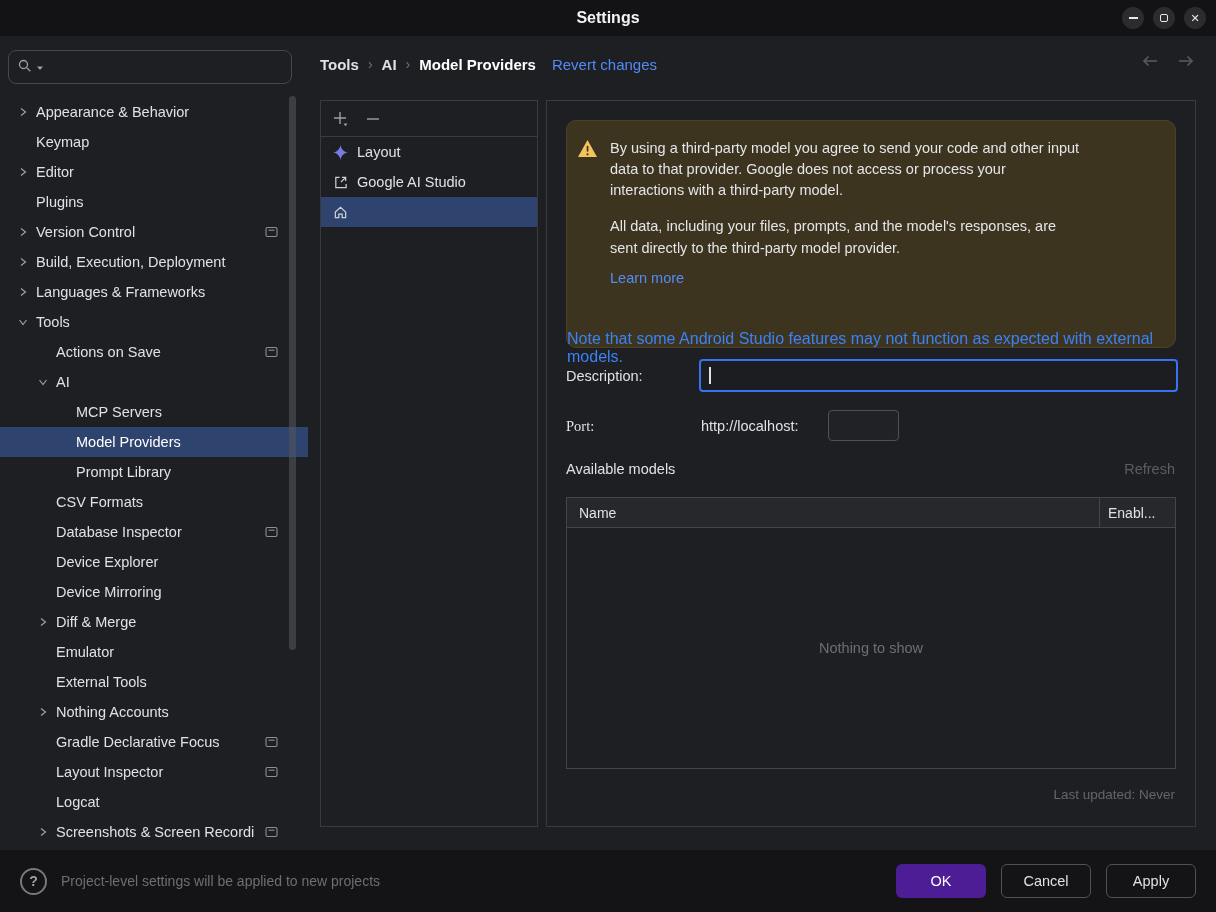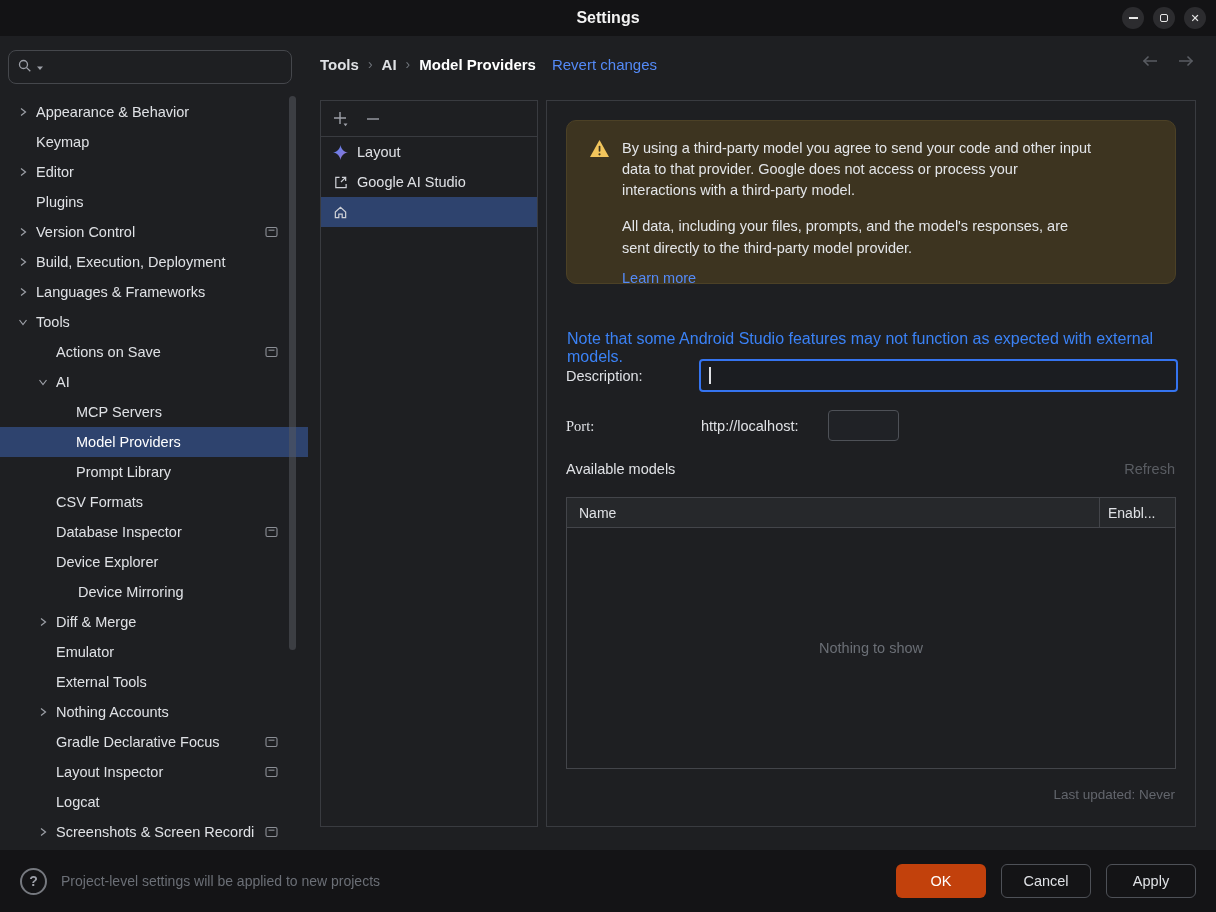--- a/index.html
+++ b/index.html
@@ -44,7 +44,7 @@
 
   
   .detail-panel { position:absolute; left:546px; top:100px; width:650px; height:727px; border:1px solid #393b40; background:#1e1f22; }
-  .warning { position:absolute; left:19px; top:19px; right:19px; height:164px; background:#3d3420; border:1px solid #4c4126; border-radius:10px; display:flex; padding:17px 22px; gap:12px; }
+  .warning { position:absolute; left:19px; top:19px; right:19px; height:228px; background:#3d3420; border:1px solid #4c4126; border-radius:10px; display:flex; padding:17px 10px; gap:12px; }
   .warning-icon { flex:0 0 auto; margin-top:1px; }
   .warning-text { max-width:472px; font-size:14.5px; line-height:1.46; color:#e3e5e8; }
   .warning-text p { margin:0 0 15px 0; }

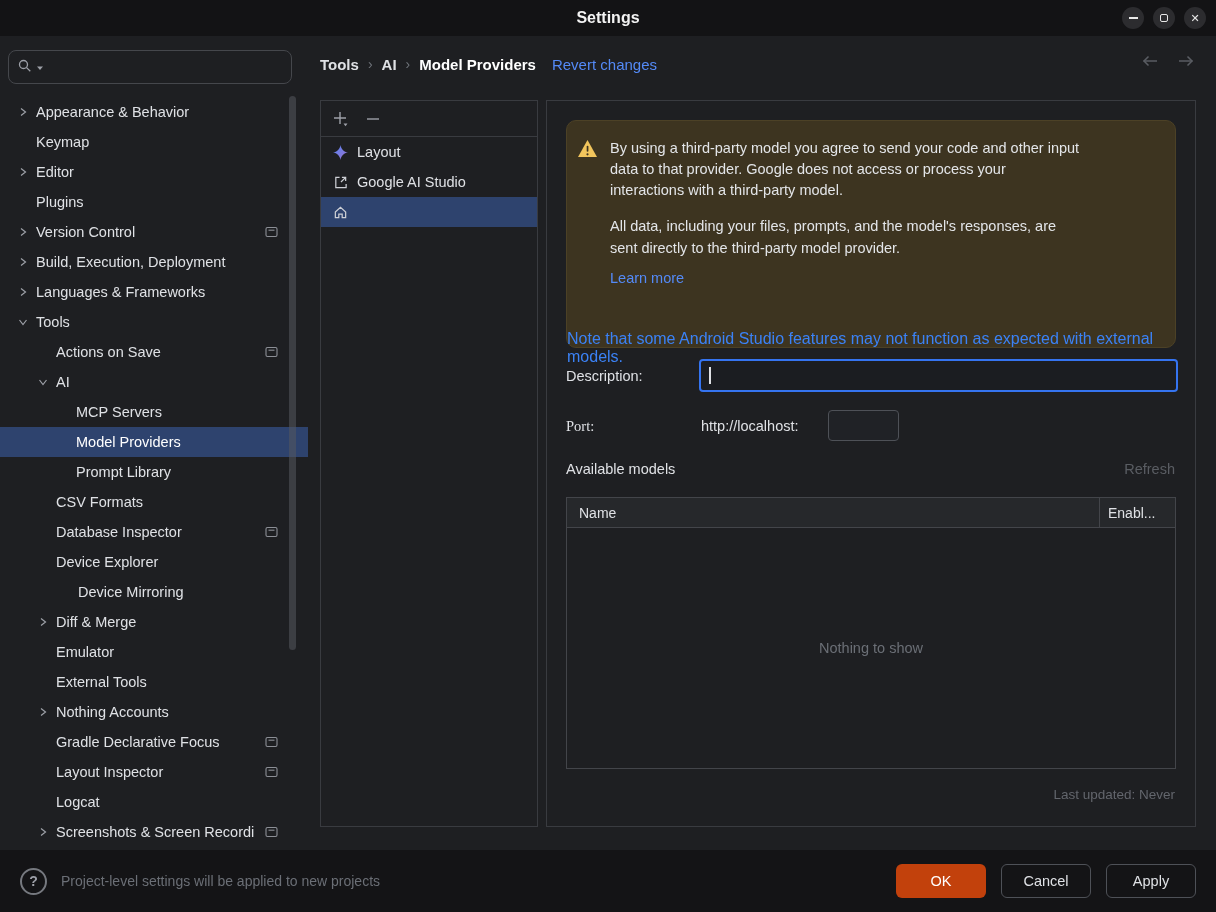--- a/index.html
+++ b/index.html
@@ -228,7 +228,7 @@
           <span class="chev"></span>
           <span class="tree-label">Device Explorer</span>
         </div>
-        <div class="tree-row" style="padding-left: 32px; margin-left: 22px;">
+        <div class="tree-row" style="padding-left: 32px;">
           <span class="chev"></span>
           <span class="tree-label">Device Mirroring</span>
         </div>

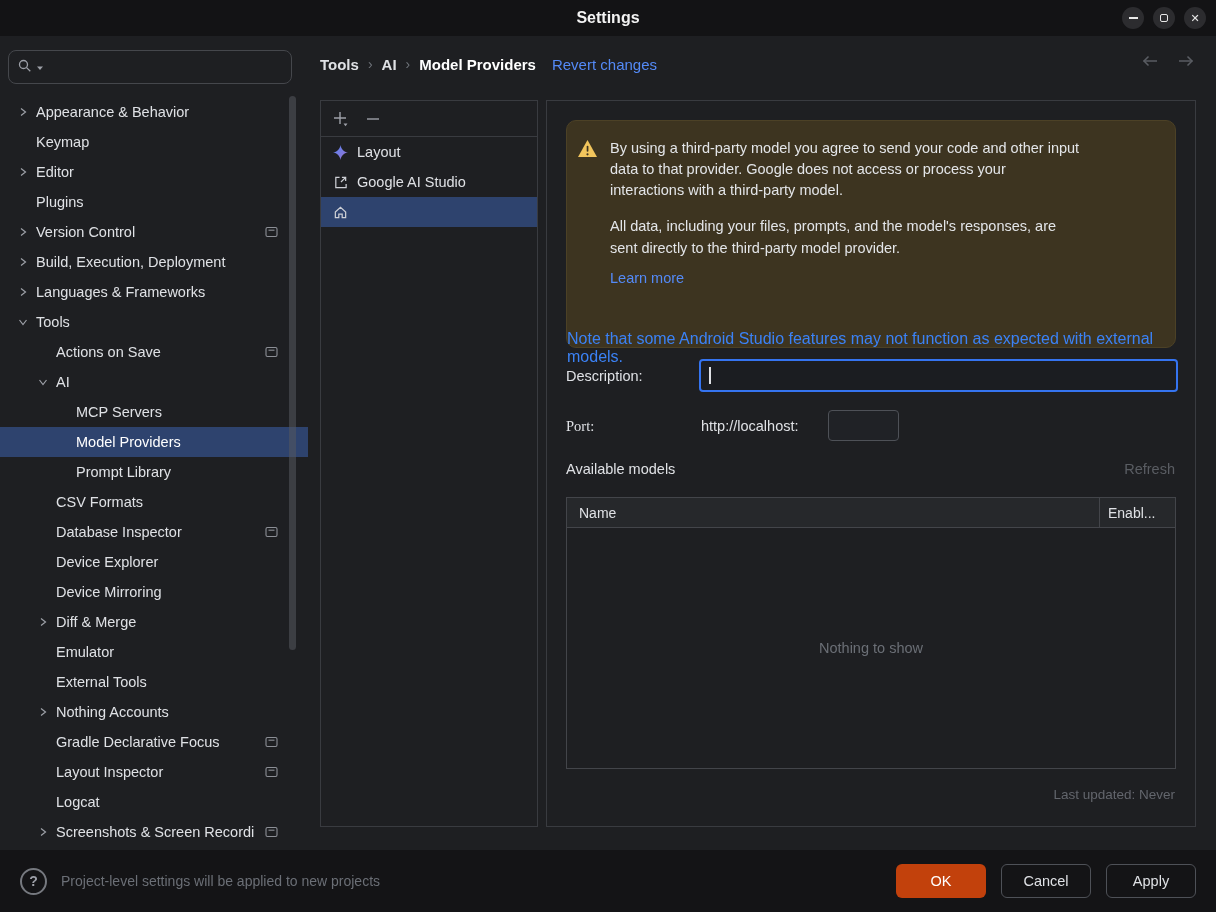--- a/index.html
+++ b/index.html
@@ -79,7 +79,7 @@
   .hint { color:#6b6f76; margin-left:14px; font-size:14px; }
   .footer-buttons { margin-left:auto; display:flex; gap:15px; }
   .btn { height:34px; min-width:90px; border-radius:6px; display:flex; align-items:center; justify-content:center; font-size:14.5px; padding:0 18px; cursor:pointer; }
-  .btn-primary { background:#c2410c; color:#ffffff; }
+  .btn-primary { background:#4c1d95; color:#ffffff; }
   .btn-secondary { border:1px solid #4e5157; color:#dfe1e5; background:transparent; }
 </style>
 </head>

